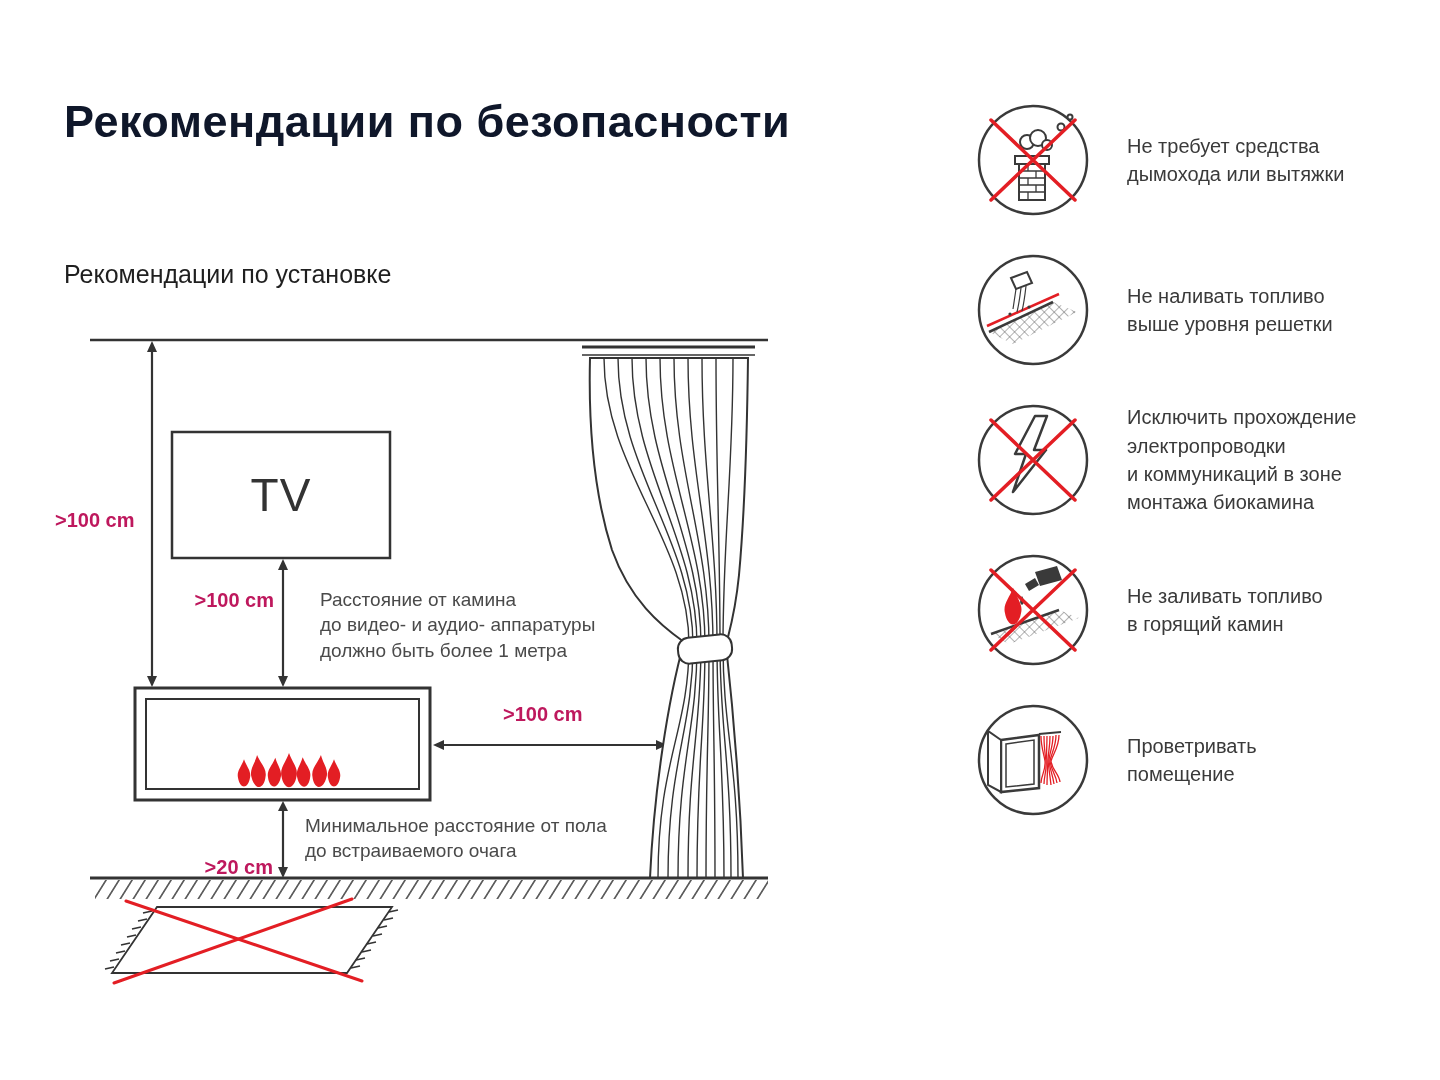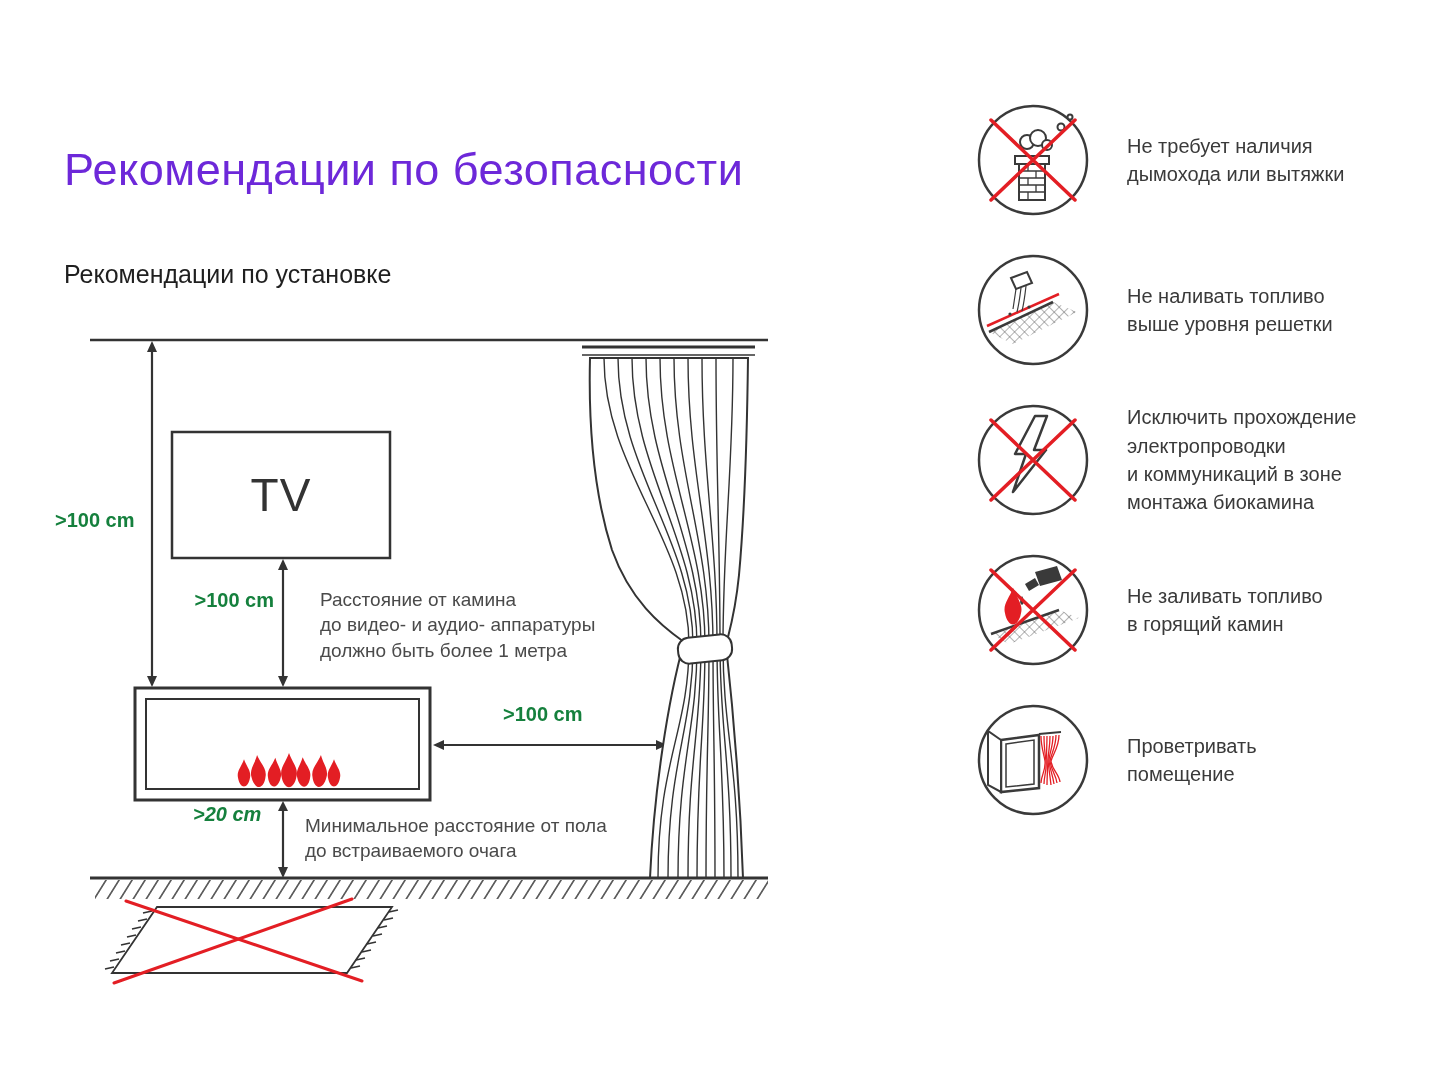--- a/index.html
+++ b/index.html
@@ -6,7 +6,7 @@
   .canvas{position:relative;width:1440px;height:1080px;background:#ffffff;
           font-family:"Liberation Sans",sans-serif;overflow:hidden;}
   .abs{position:absolute;}
-  .page-title{left:64px;top:96px;font-size:45px;font-weight:400;color:#6d28d9;letter-spacing:.5px;margin-top:48px;}
+  .page-title{left:64px;top:96px;font-size:45px;font-weight:700;color:#0f172a;letter-spacing:.5px;}
   .section-subtitle{left:64px;top:260px;font-size:25px;font-weight:400;color:#1f1f1f;}
   .diagram-svg{left:0;top:0;}
   .dim-label{font-size:20px;font-weight:700;color:#15803d;white-space:nowrap;}

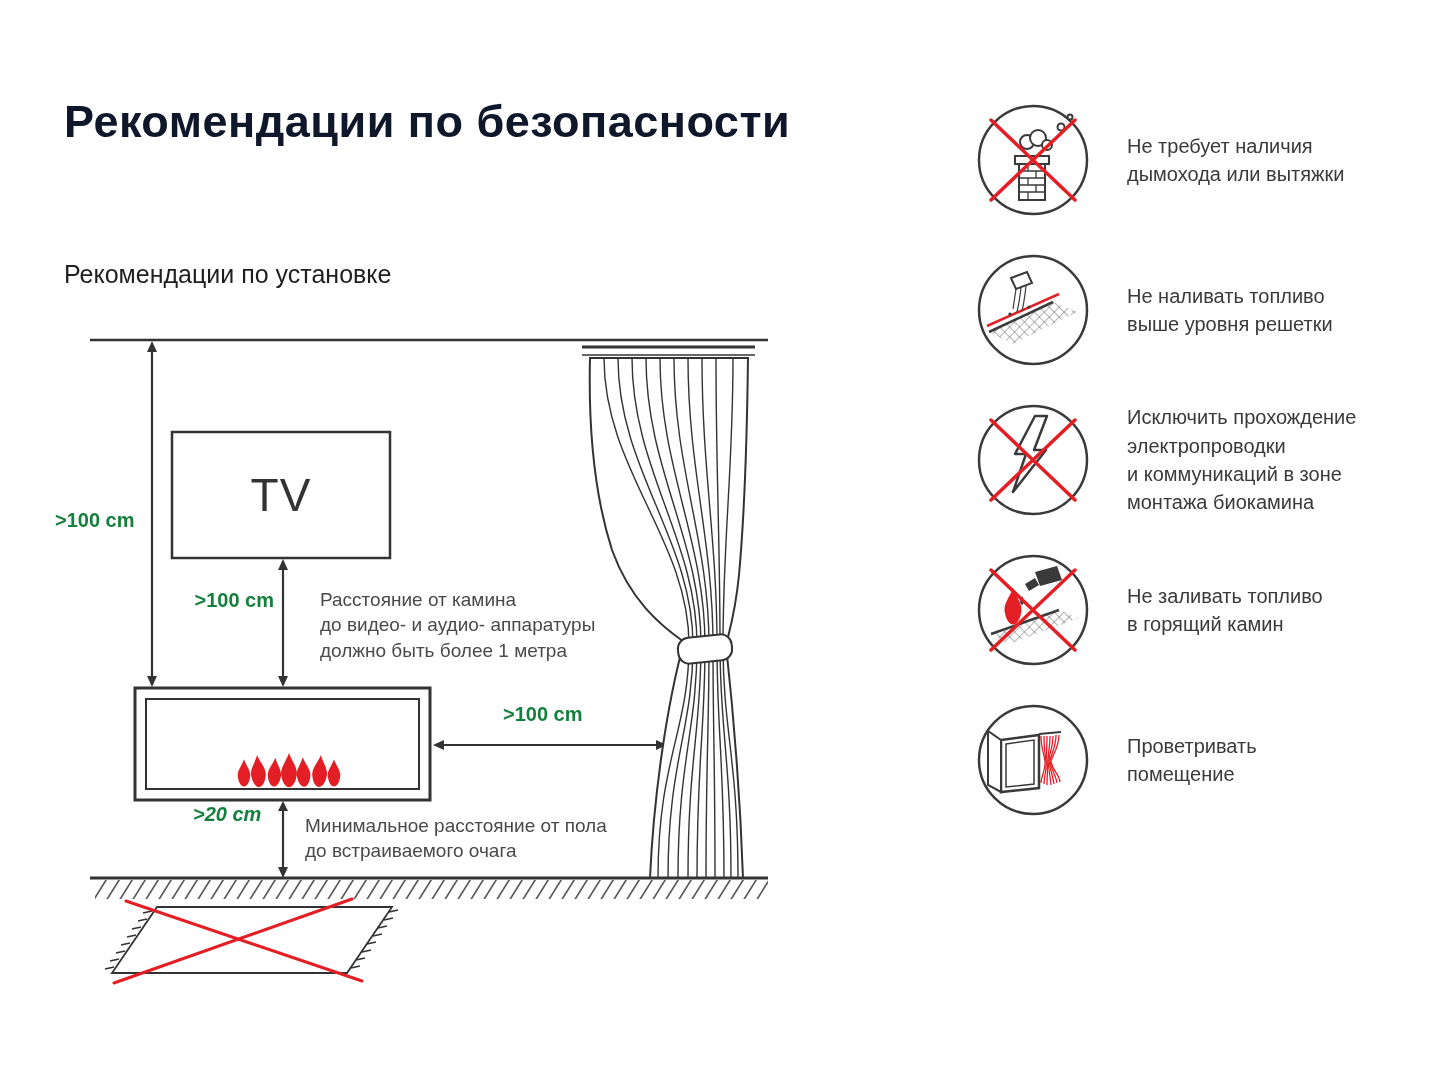--- a/index.html
+++ b/index.html
@@ -164,7 +164,7 @@
           <path d="M16,18 L100,98 M100,18 L16,98" stroke="#e31e24" stroke-width="3.5" fill="none" stroke-linecap="round"></path>
         </svg>
       </div>
-      <div class="safety-text">Не требует наличия
+      <div class="safety-text">Не требует средства
 дымохода или вытяжки</div>
     </div>
 

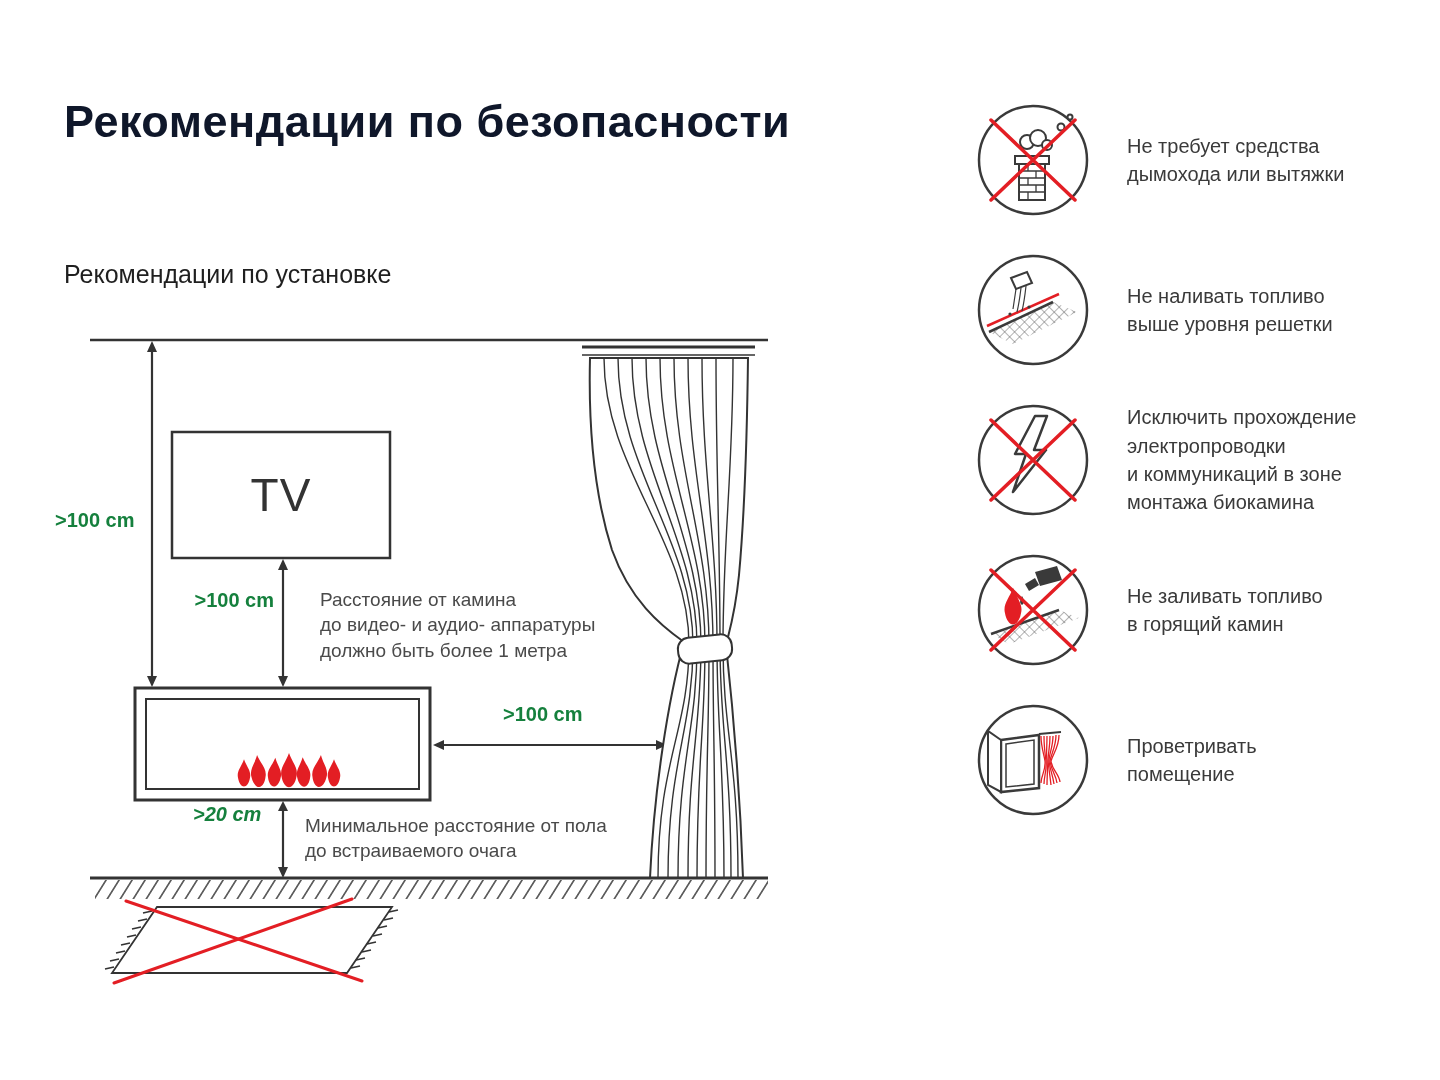--- a/index.html
+++ b/index.html
@@ -9,7 +9,7 @@
   .page-title{left:64px;top:96px;font-size:45px;font-weight:700;color:#0f172a;letter-spacing:.5px;}
   .section-subtitle{left:64px;top:260px;font-size:25px;font-weight:400;color:#1f1f1f;}
   .diagram-svg{left:0;top:0;}
-  .dim-label{font-size:20px;font-weight:700;color:#15803d;white-space:nowrap;}
+  .dim-label{font-size:20px;font-weight:700;color:#be185d;white-space:nowrap;}
   .lbl-ceiling{left:55px;top:509px;}
   .lbl-tv{left:188px;top:589px;width:86px;text-align:right;}
   .lbl-curtain{left:503px;top:703px;}

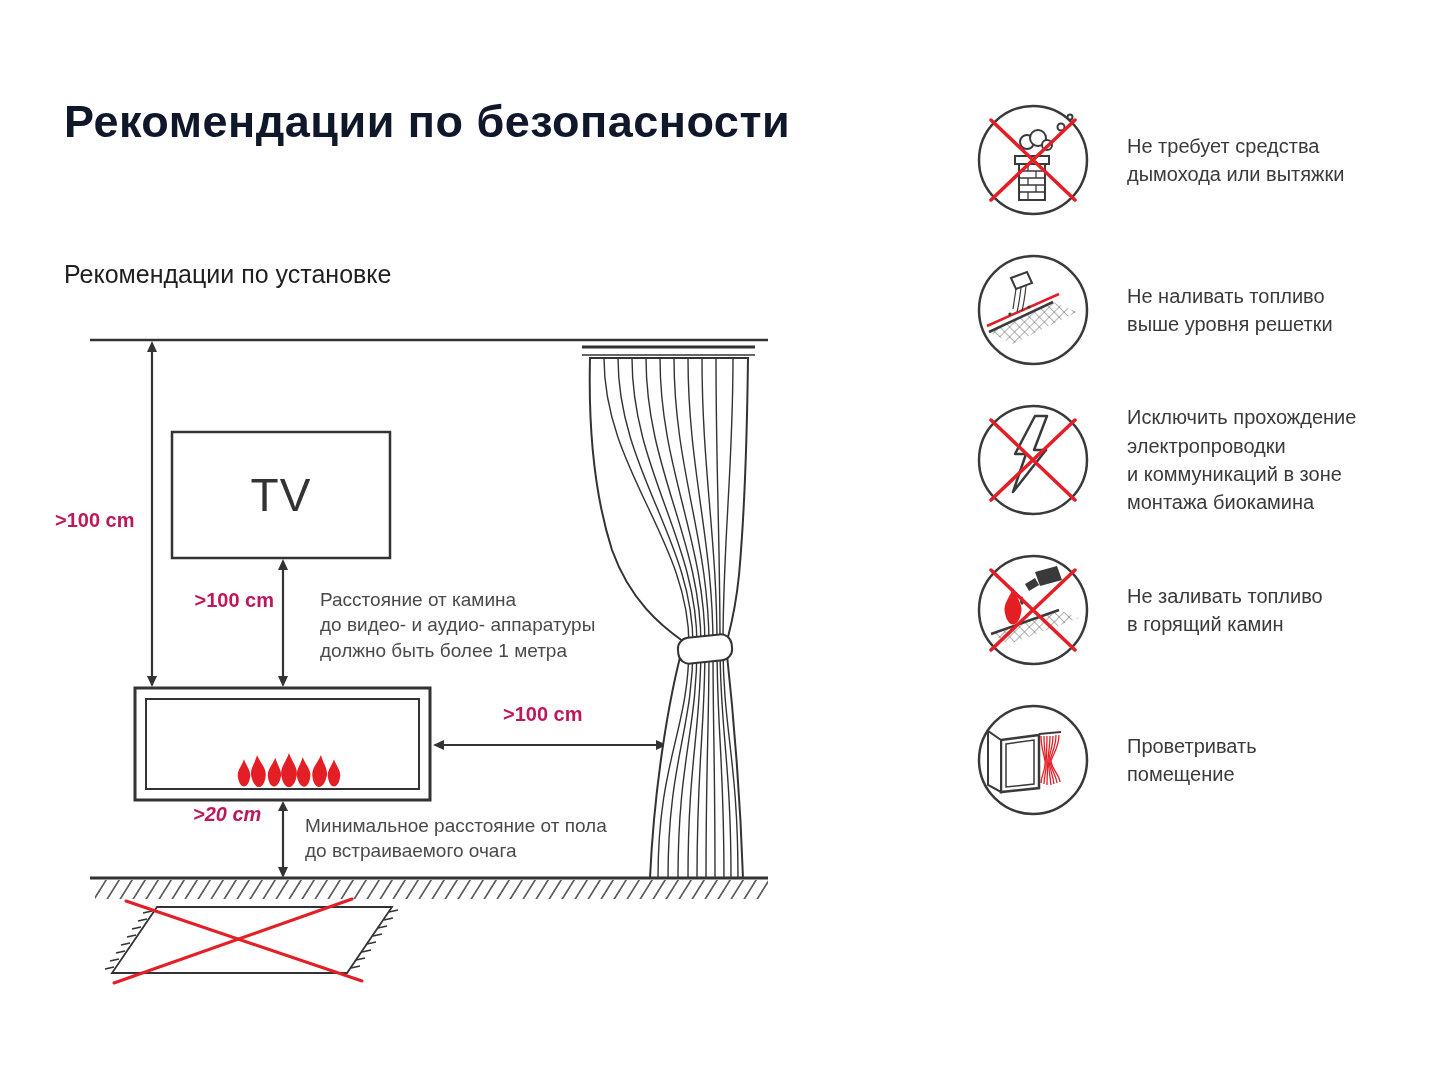--- a/index.html
+++ b/index.html
@@ -13,7 +13,7 @@
   .lbl-ceiling{left:55px;top:509px;}
   .lbl-tv{left:188px;top:589px;width:86px;text-align:right;}
   .lbl-curtain{left:503px;top:703px;}
-  .lbl-floor{left:193px;top:803px;width:80px;font-style:italic;}
+  .lbl-floor{left:193px;top:856px;width:80px;text-align:right;}
   .note{font-size:19px;color:#4a4a4a;line-height:1.33;white-space:pre-line;}
   .note-tv{left:320px;top:587px;width:320px;}
   .note-floor{left:305px;top:813px;width:350px;}

